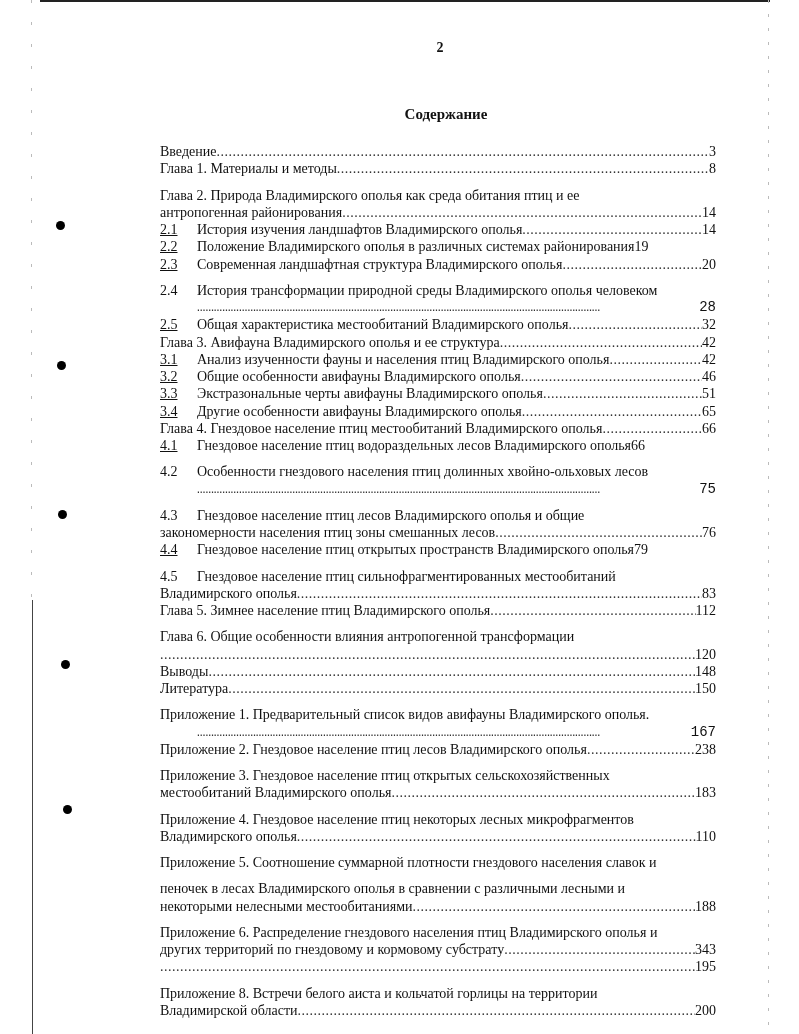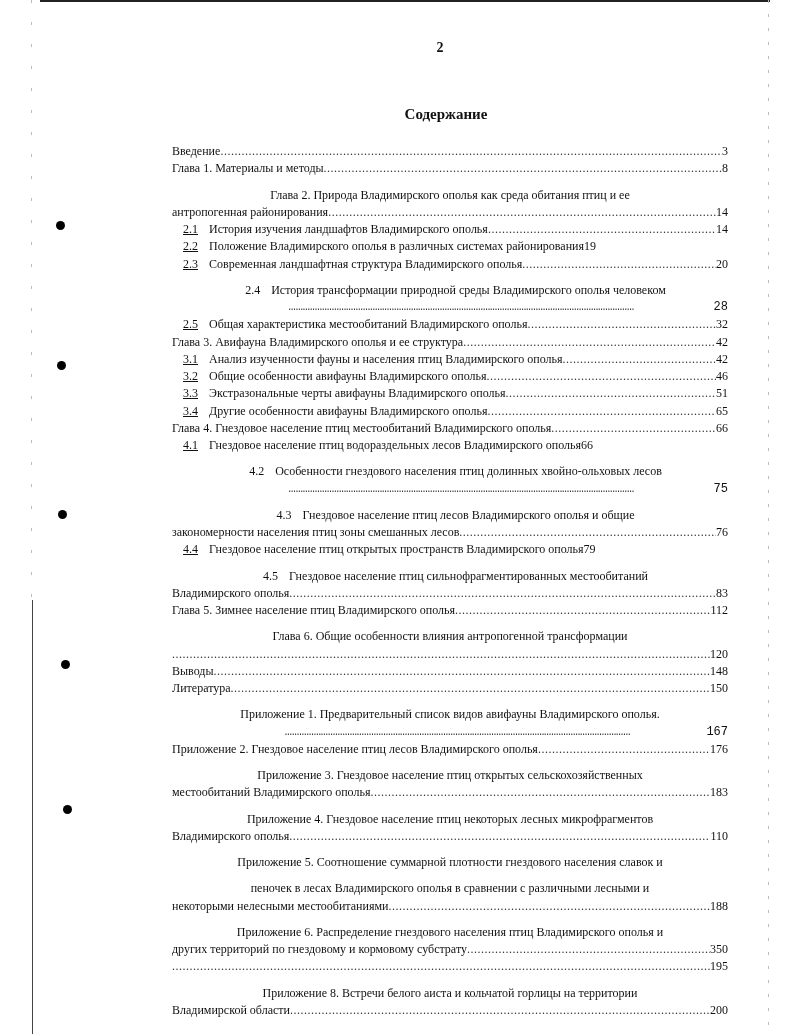--- a/index.html
+++ b/index.html
@@ -14,7 +14,7 @@
   .hole { position: absolute; width: 9px; height: 9px; border-radius: 50%; background: #000; }
   .page-num { position: absolute; top: 40px; left: 0; width: 880px; text-align: center; font-size: 14px; font-weight: bold; }
   .toc-title { position: absolute; top: 106px; left: 0; width: 892px; text-align: center; font-size: 15px; font-weight: bold; }
-  .toc { position: absolute; left: 172px; top: 143px; width: 556px; font-size: 12px; line-height: 17.25px; text-align: center; }
+  .toc { position: absolute; left: 160px; top: 143px; width: 556px; font-size: 14px; line-height: 17.25px; }
   .row { display: flex; white-space: nowrap; }
   .row .num { width: 37px; flex: none; text-decoration: underline; }
   .row .txt { flex: none; }

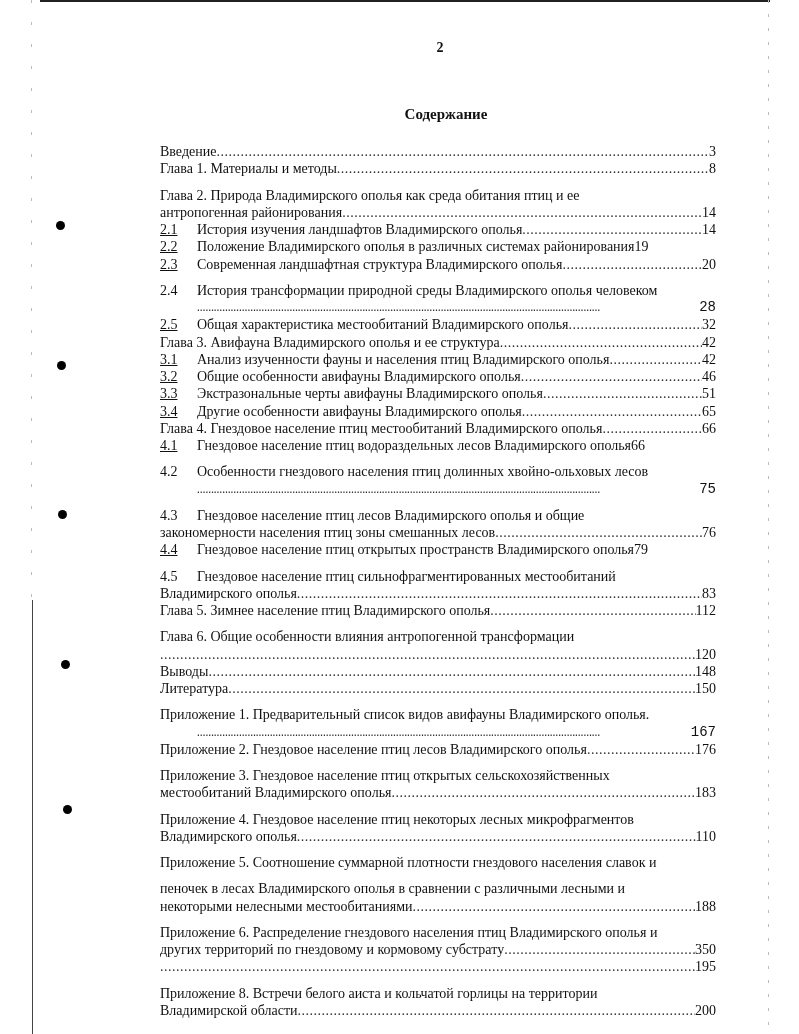--- a/index.html
+++ b/index.html
@@ -182,7 +182,7 @@
   <div class="row">
       <span class="txt">Приложение 2. Гнездовое население птиц лесов Владимирского ополья</span>
       <span class="dots"></span>
-      <span class="pg">176</span>
+      <span class="pg">238</span>
     </div>
   <div class="plain"><span>Приложение 3. Гнездовое население птиц открытых сельскохозяйственных</span></div>
   <div class="row">

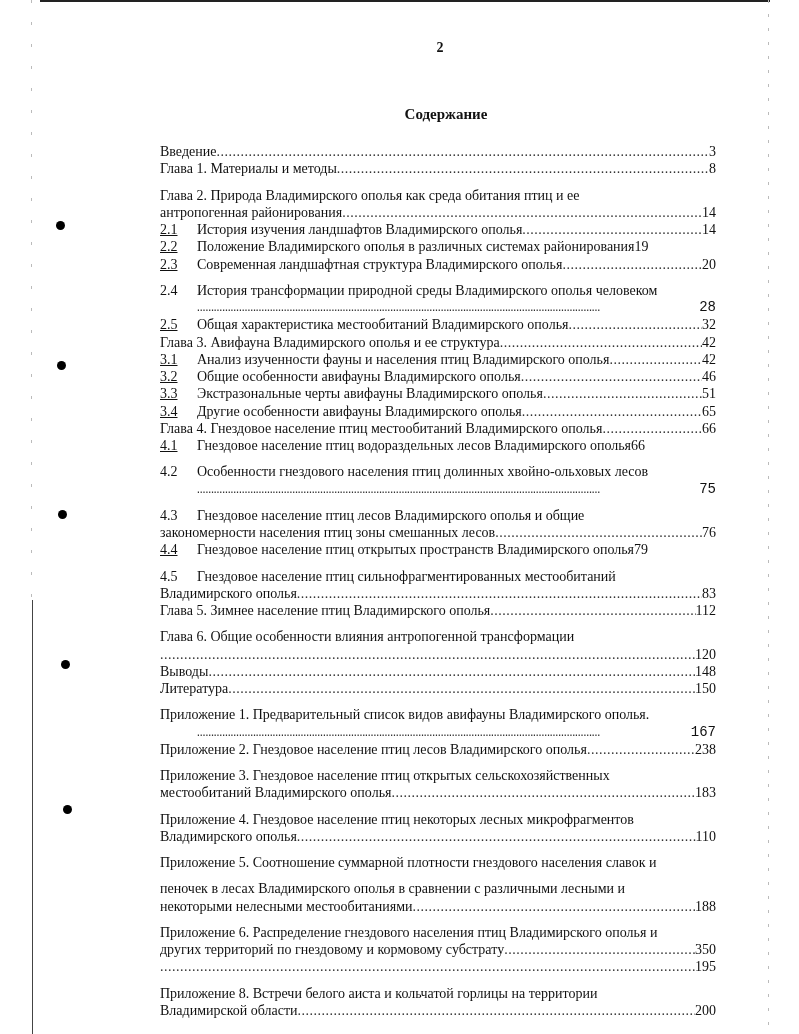--- a/index.html
+++ b/index.html
@@ -207,7 +207,7 @@
   <div class="row">
       <span class="txt">других территорий по гнездовому и кормовому субстрату</span>
       <span class="dots"></span>
-      <span class="pg">350</span>
+      <span class="pg">343</span>
     </div>
   <div class="row">
       <span class="dots"></span>

